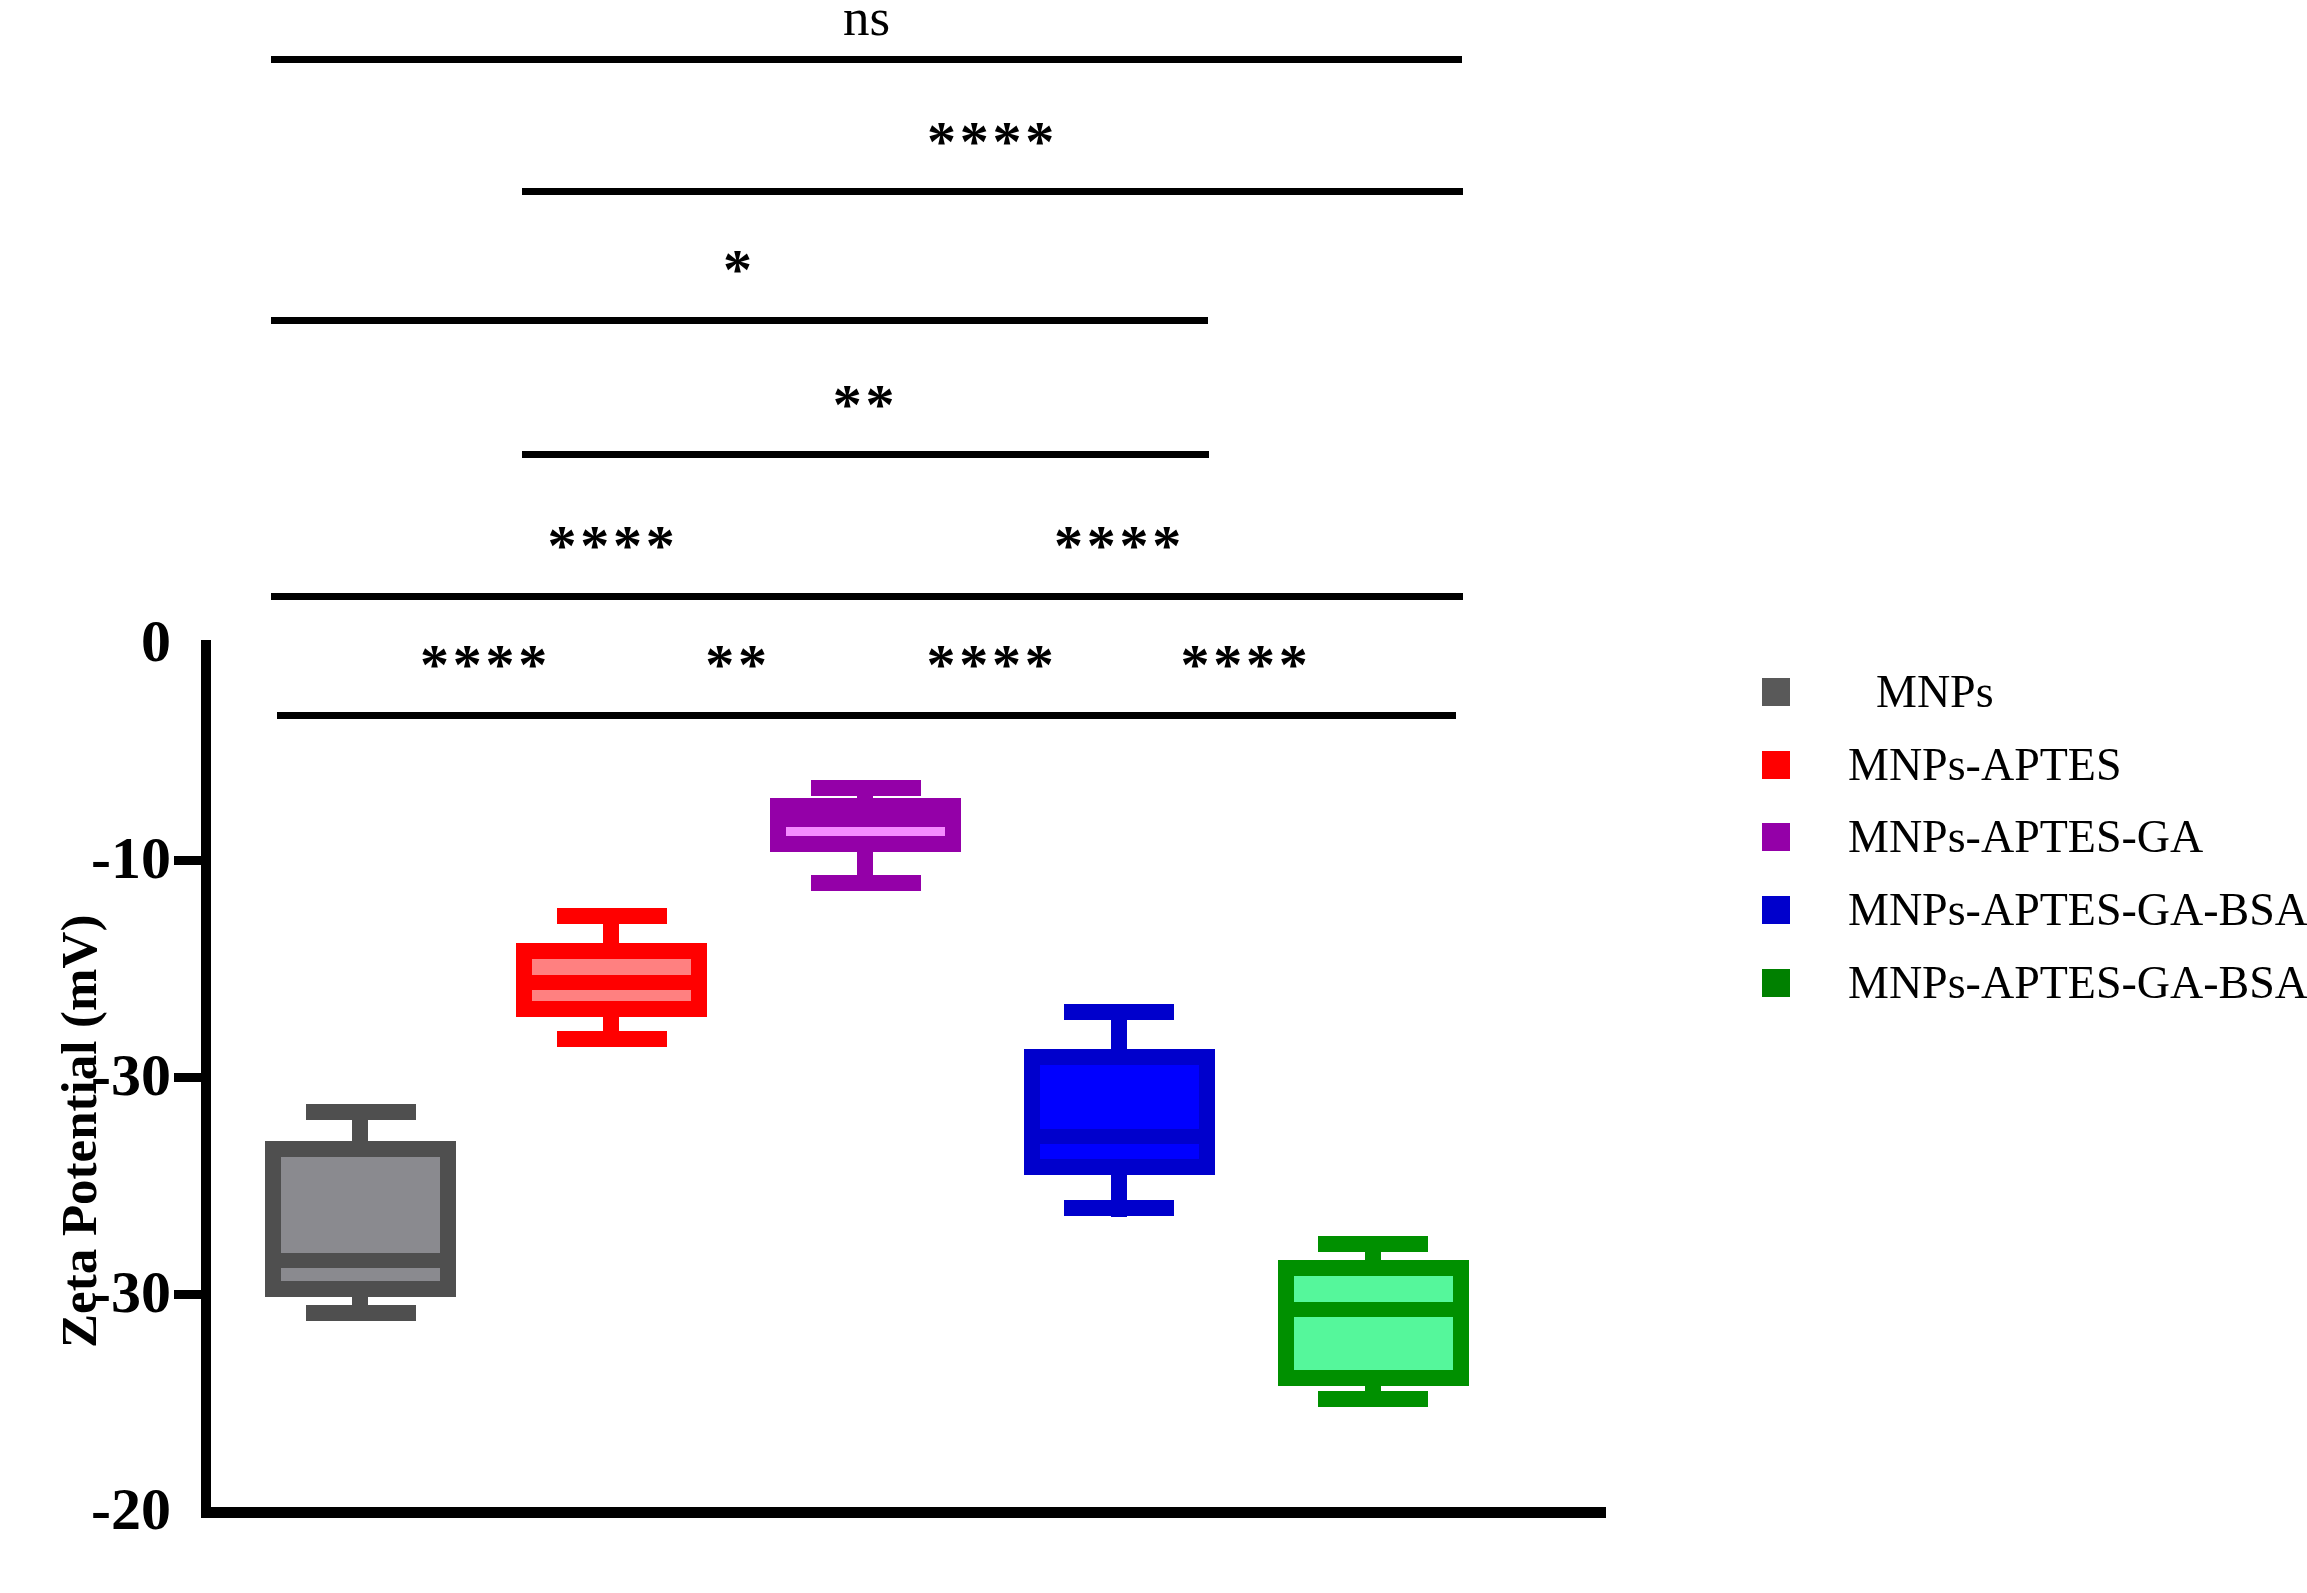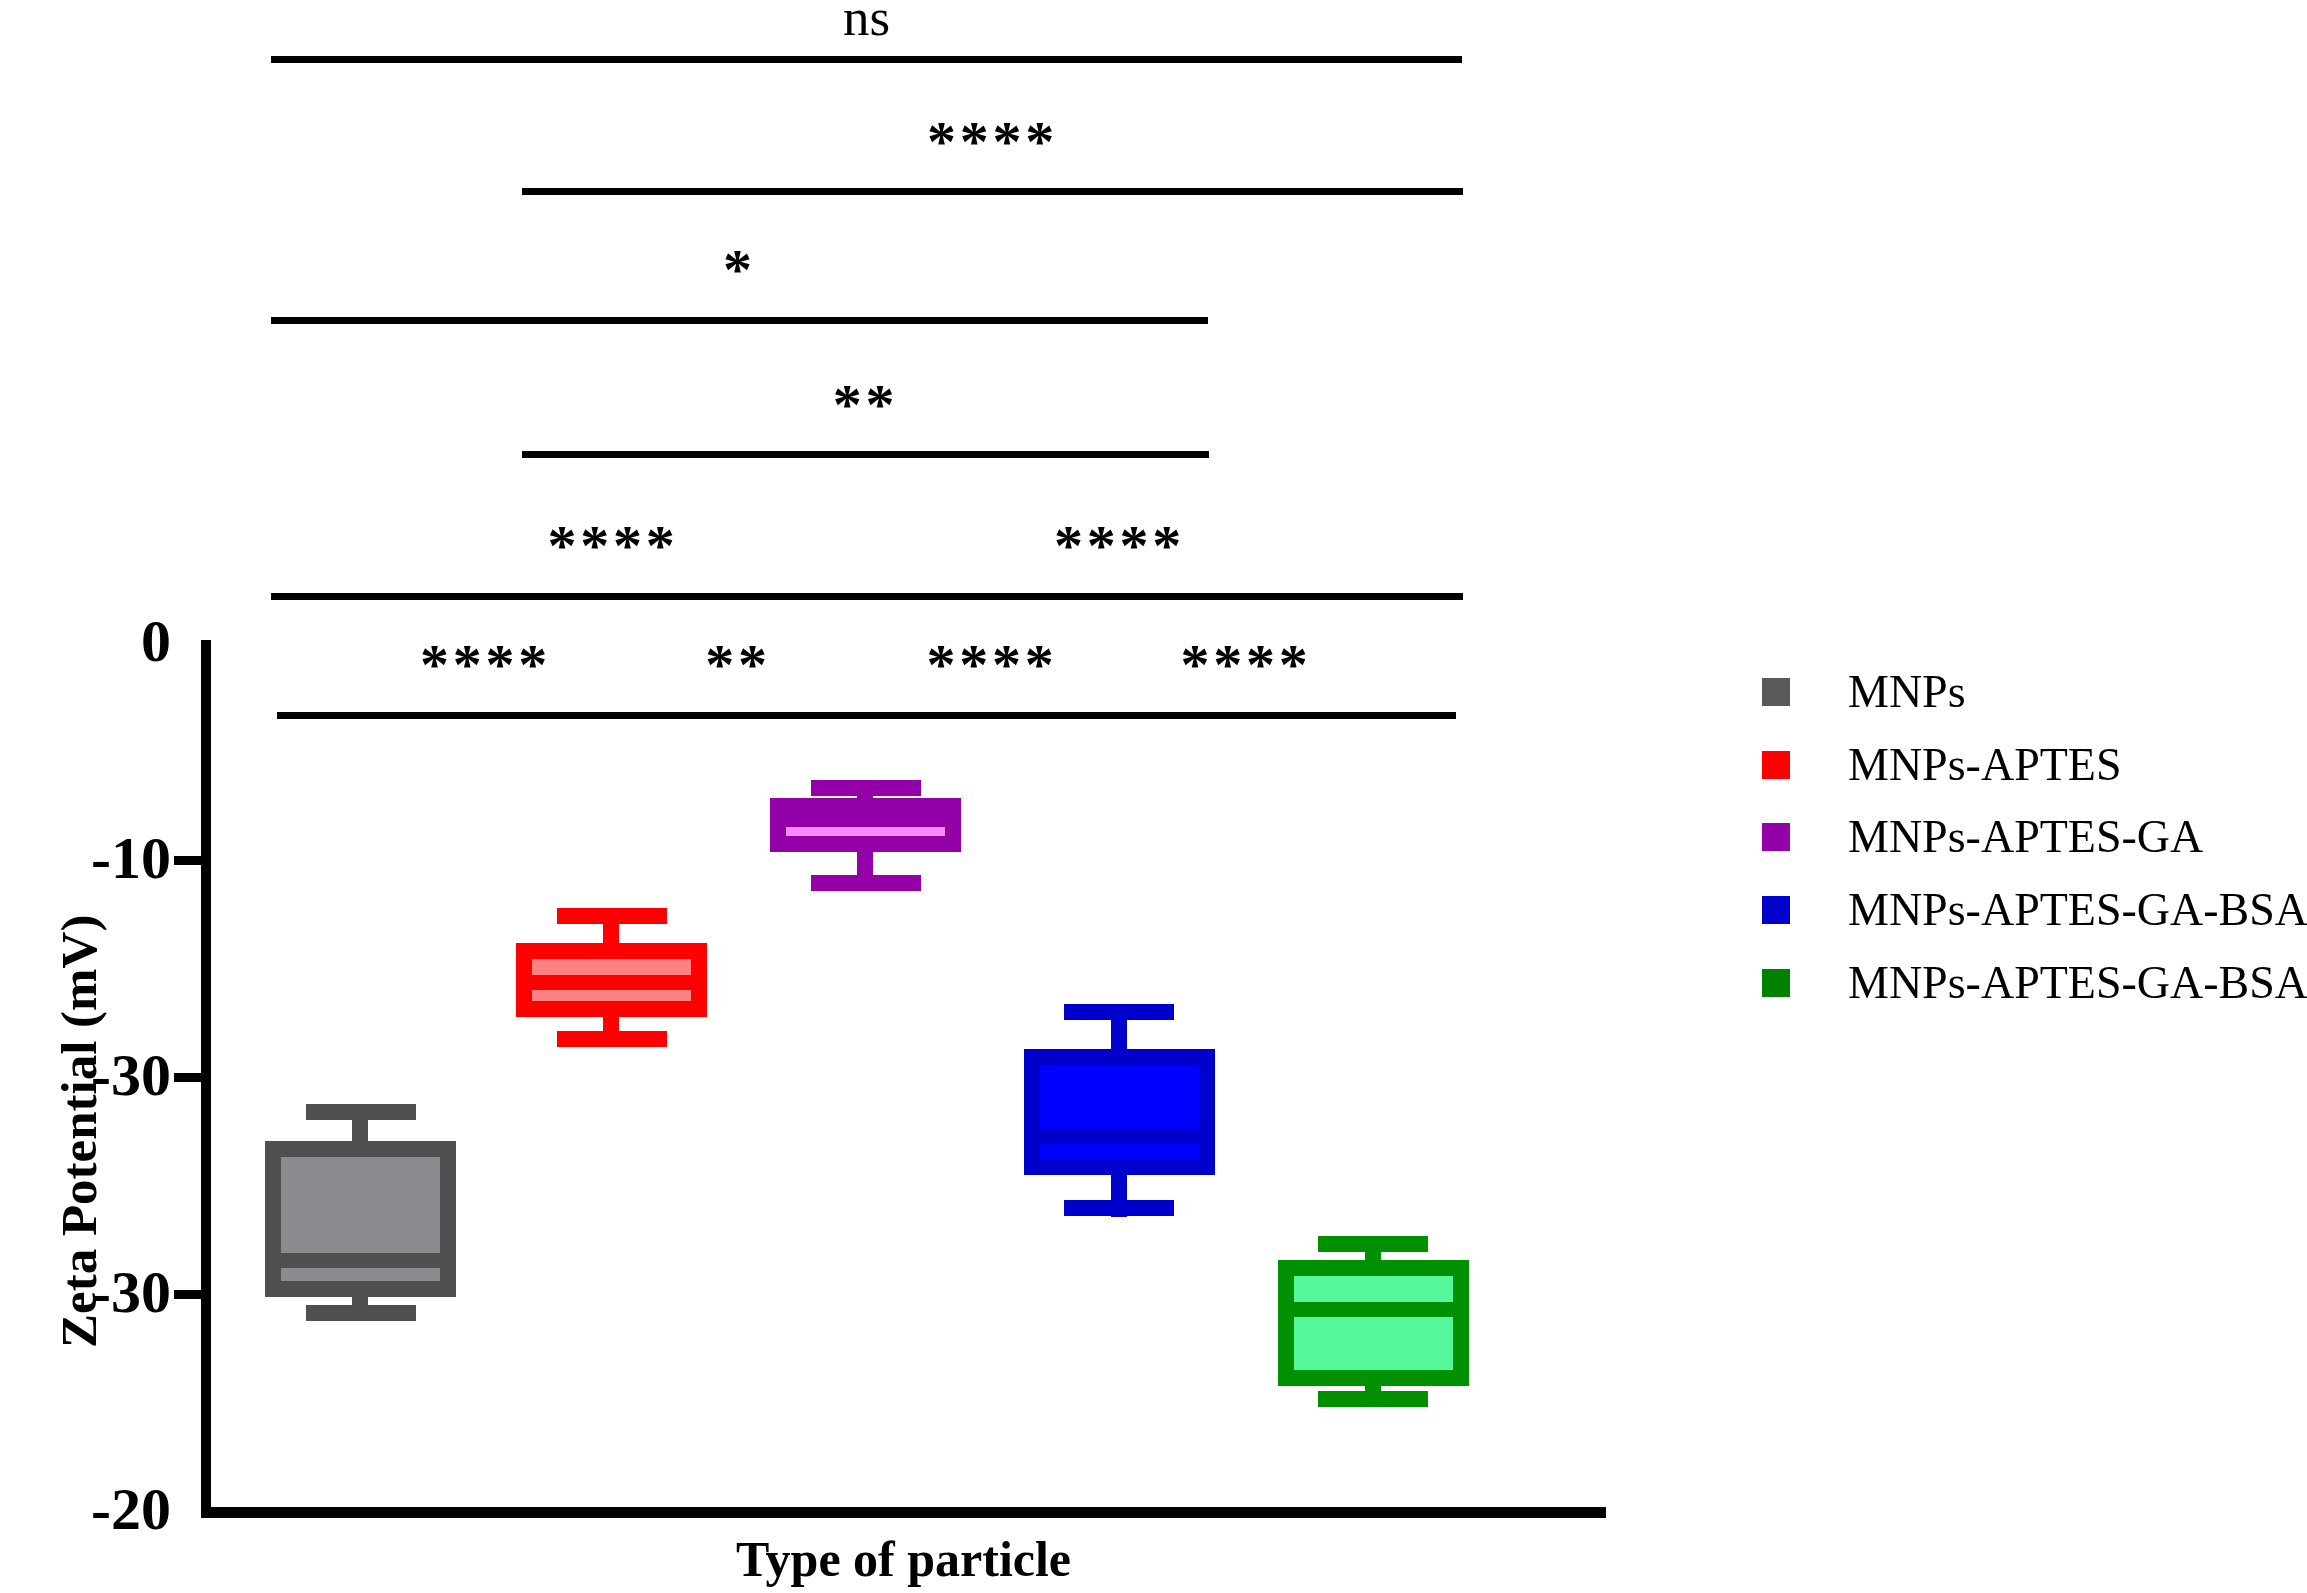--- a/index.html
+++ b/index.html
@@ -131,7 +131,7 @@
   <div id="x-axis-title" style="left: 201px; top: 1530px; width: 1405px;">Type of particle</div>
 
   <div id="legend" style="left: 1762px; top: 665px;">
-      <div class="legend-row" style="left: 0px; top: 0px;">
+      <div class="legend-row" style="left: 0px; top: 0px; gap: 28px;">
         <span class="legend-swatch" style="background: rgb(89, 89, 89);"></span>
         <span class="legend-text">MNPs</span>
       </div>

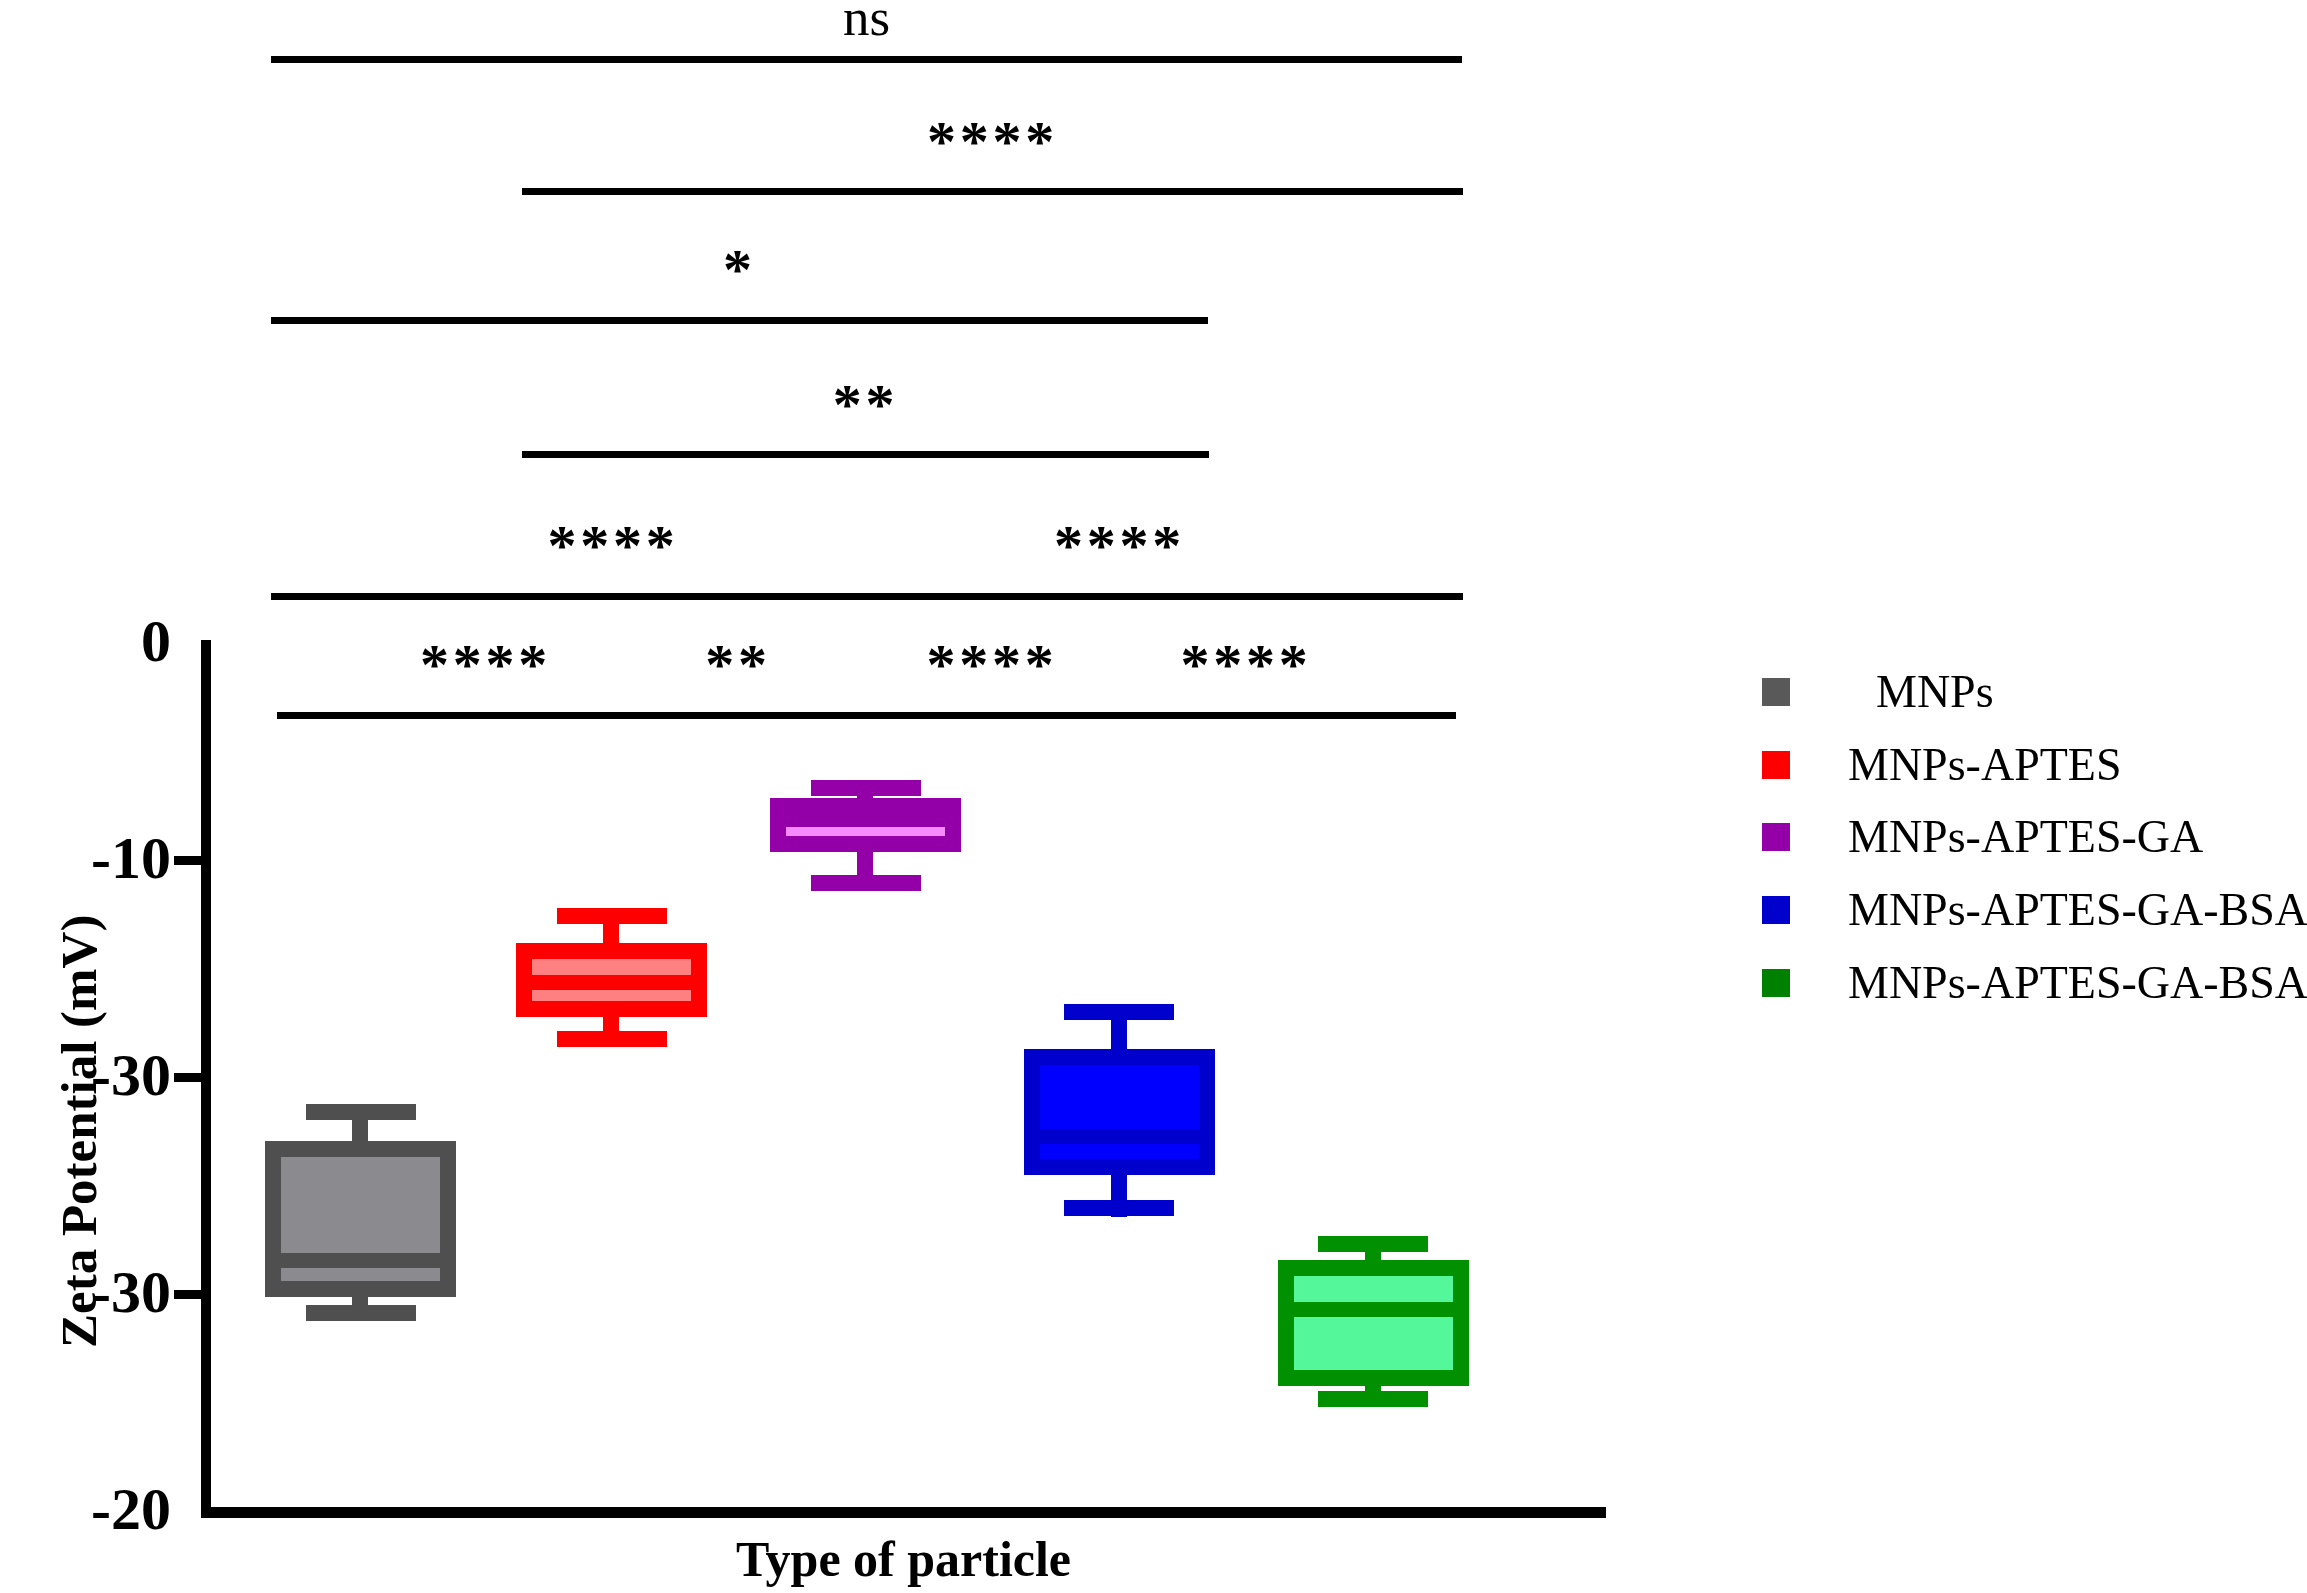--- a/index.html
+++ b/index.html
@@ -128,7 +128,6 @@
       <div class="sig-label stars" style="left: 1036px; width: 420px; top: 636px;">****</div>
     </div>
 
-  <div id="x-axis-title" style="left: 201px; top: 1530px; width: 1405px;">Type of particle</div>
 
   <div id="legend" style="left: 1762px; top: 665px;">
       <div class="legend-row" style="left: 0px; top: 0px; gap: 28px;">

